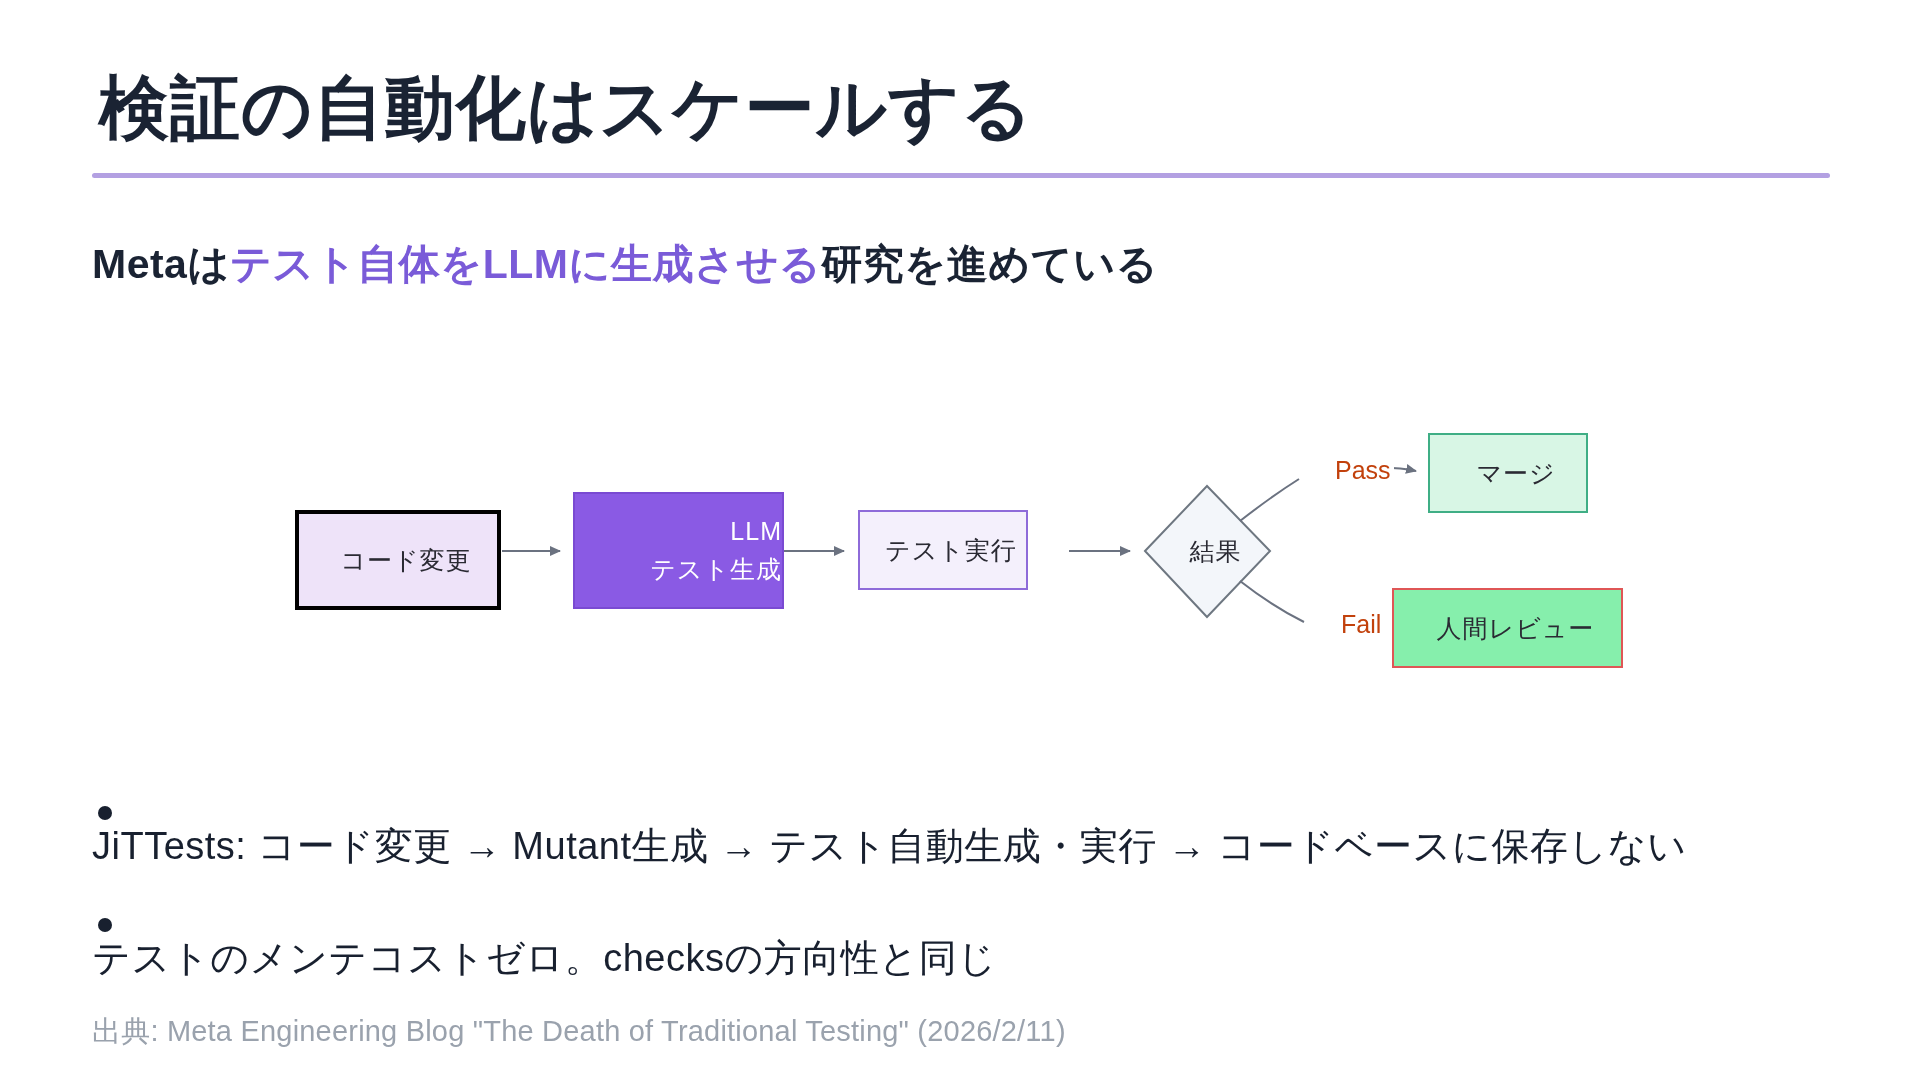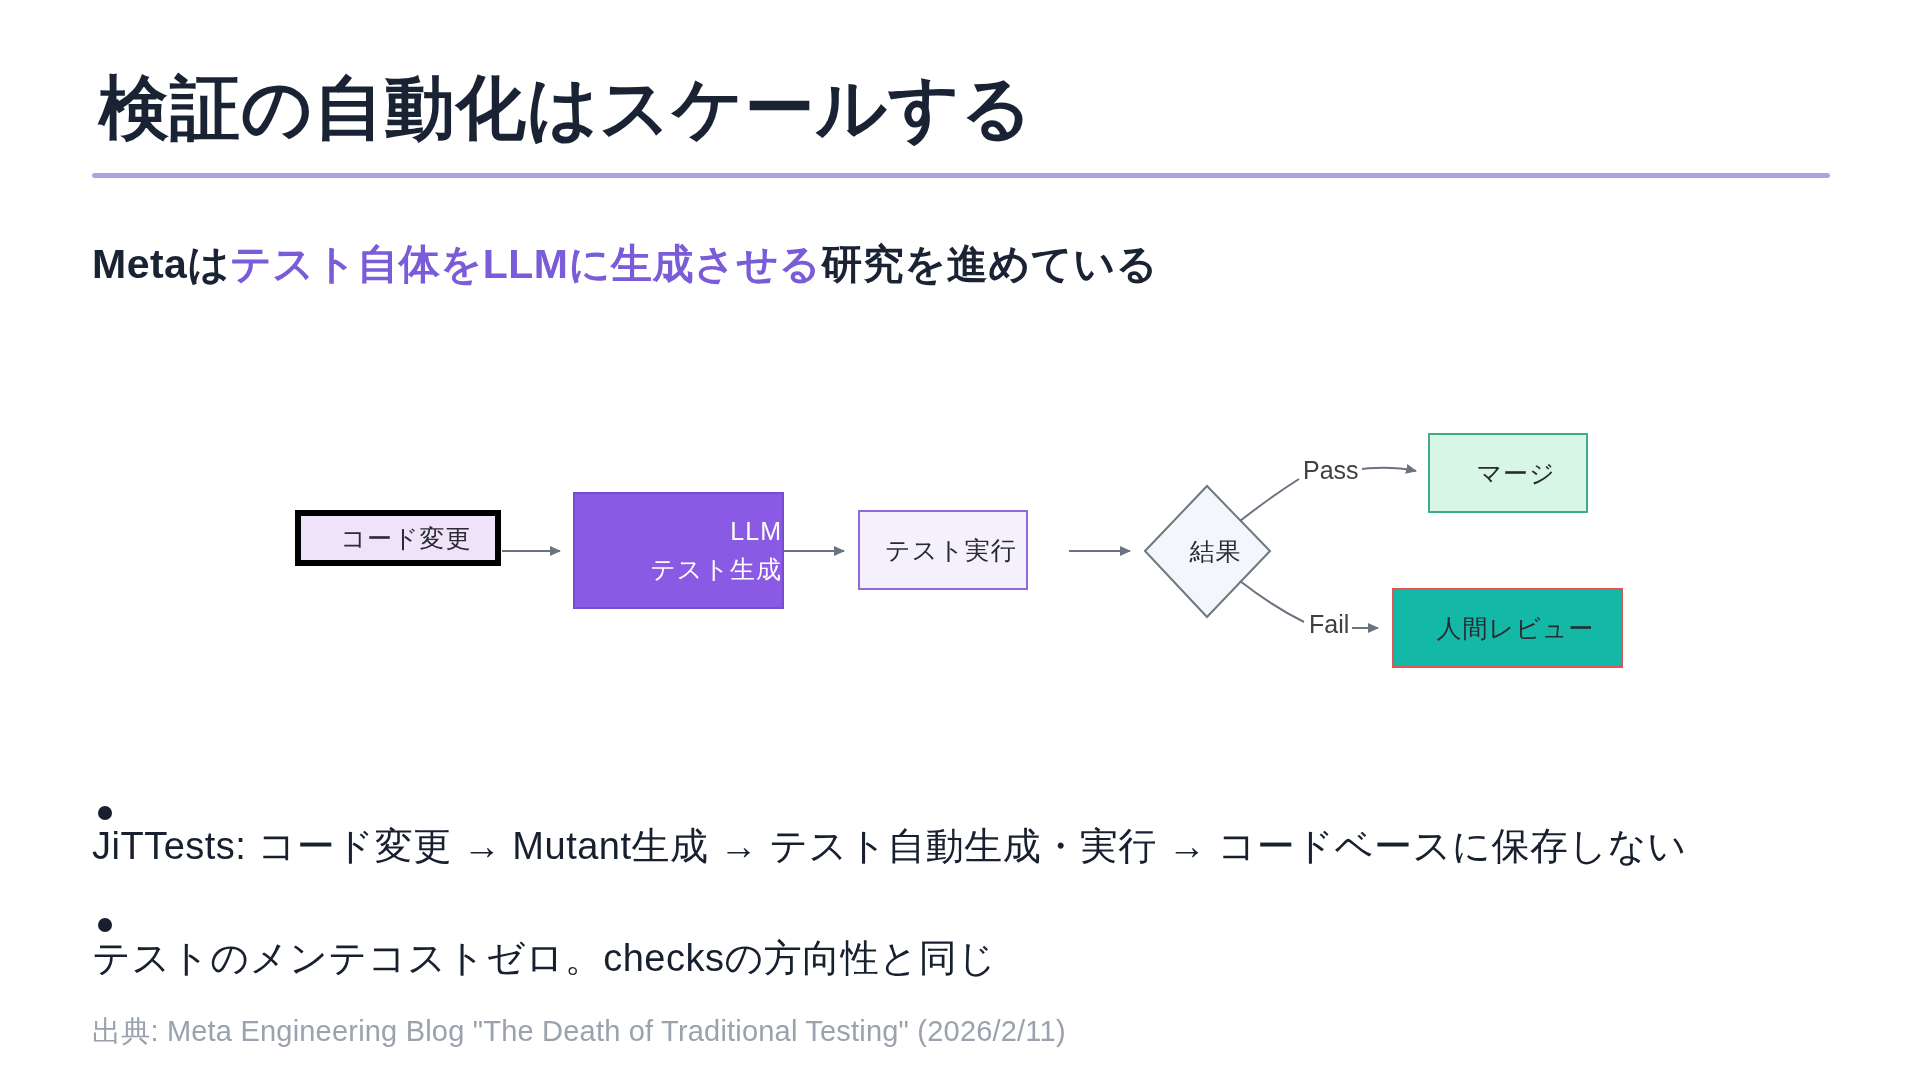--- a/index.html
+++ b/index.html
@@ -41,8 +41,8 @@
   .n-human  {left:1392px;top:588px;width:231px;height:80px;background:#14b8a6;border:2px solid #df5656;}
   .n-result {left:1145px;top:534px;width:125px;height:34px;background:transparent;font-size:25px;}
   .edge-label{
-    position:absolute;font-size:25px;color:#404040;background:#ffffff;
-    padding:0 3px;line-height:1.1;
+    position:absolute;font-size:25px;color:#c2410c;background:#ffffff;
+    padding:0 3px;line-height:1.1;margin-left:32px;
   }
   .l-pass{left:1300px;top:457px;}
   .l-fail{left:1306px;top:611px;}

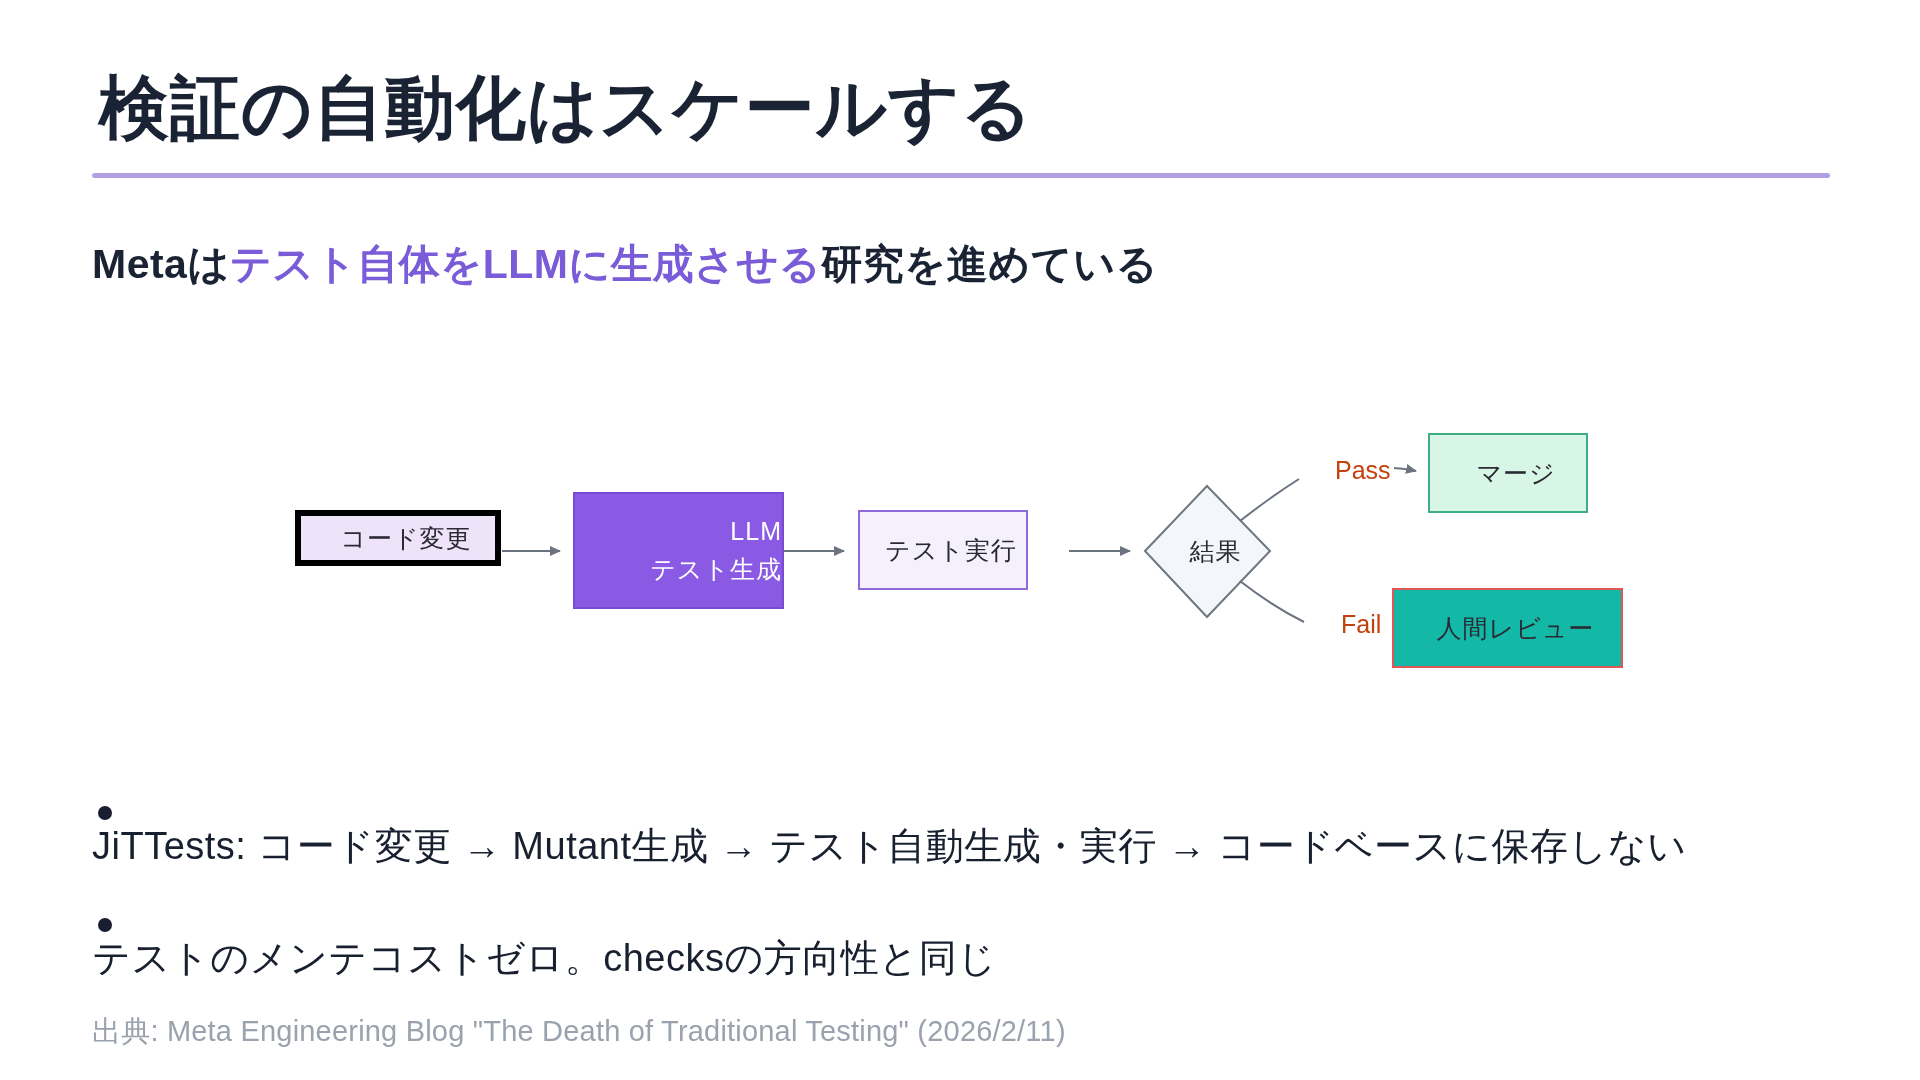--- a/index.html
+++ b/index.html
@@ -33,7 +33,7 @@
     box-sizing:border-box;text-align:center;
     font-size:25px;color:#2a2a33;letter-spacing:1px;padding-left:16px;
   }
-  .n-code   {left:295px;top:510px;width:206px;height:56px;background:#eee3f9;border:6px solid #000000;}
+  .n-code   {left:295px;top:510px;width:206px;height:100px;background:#eee3f9;border:4px solid #000000;}
   .n-llm    {left:573px;top:492px;width:211px;height:117px;background:#8a5ae4;border:2px solid #7a4ad2;
              color:#ffffff;flex-direction:column;line-height:1.5;font-size:25px;align-items:flex-end;}
   .n-test   {left:858px;top:510px;width:170px;height:80px;background:#f4f0fc;border:2px solid #8e6bd9;}

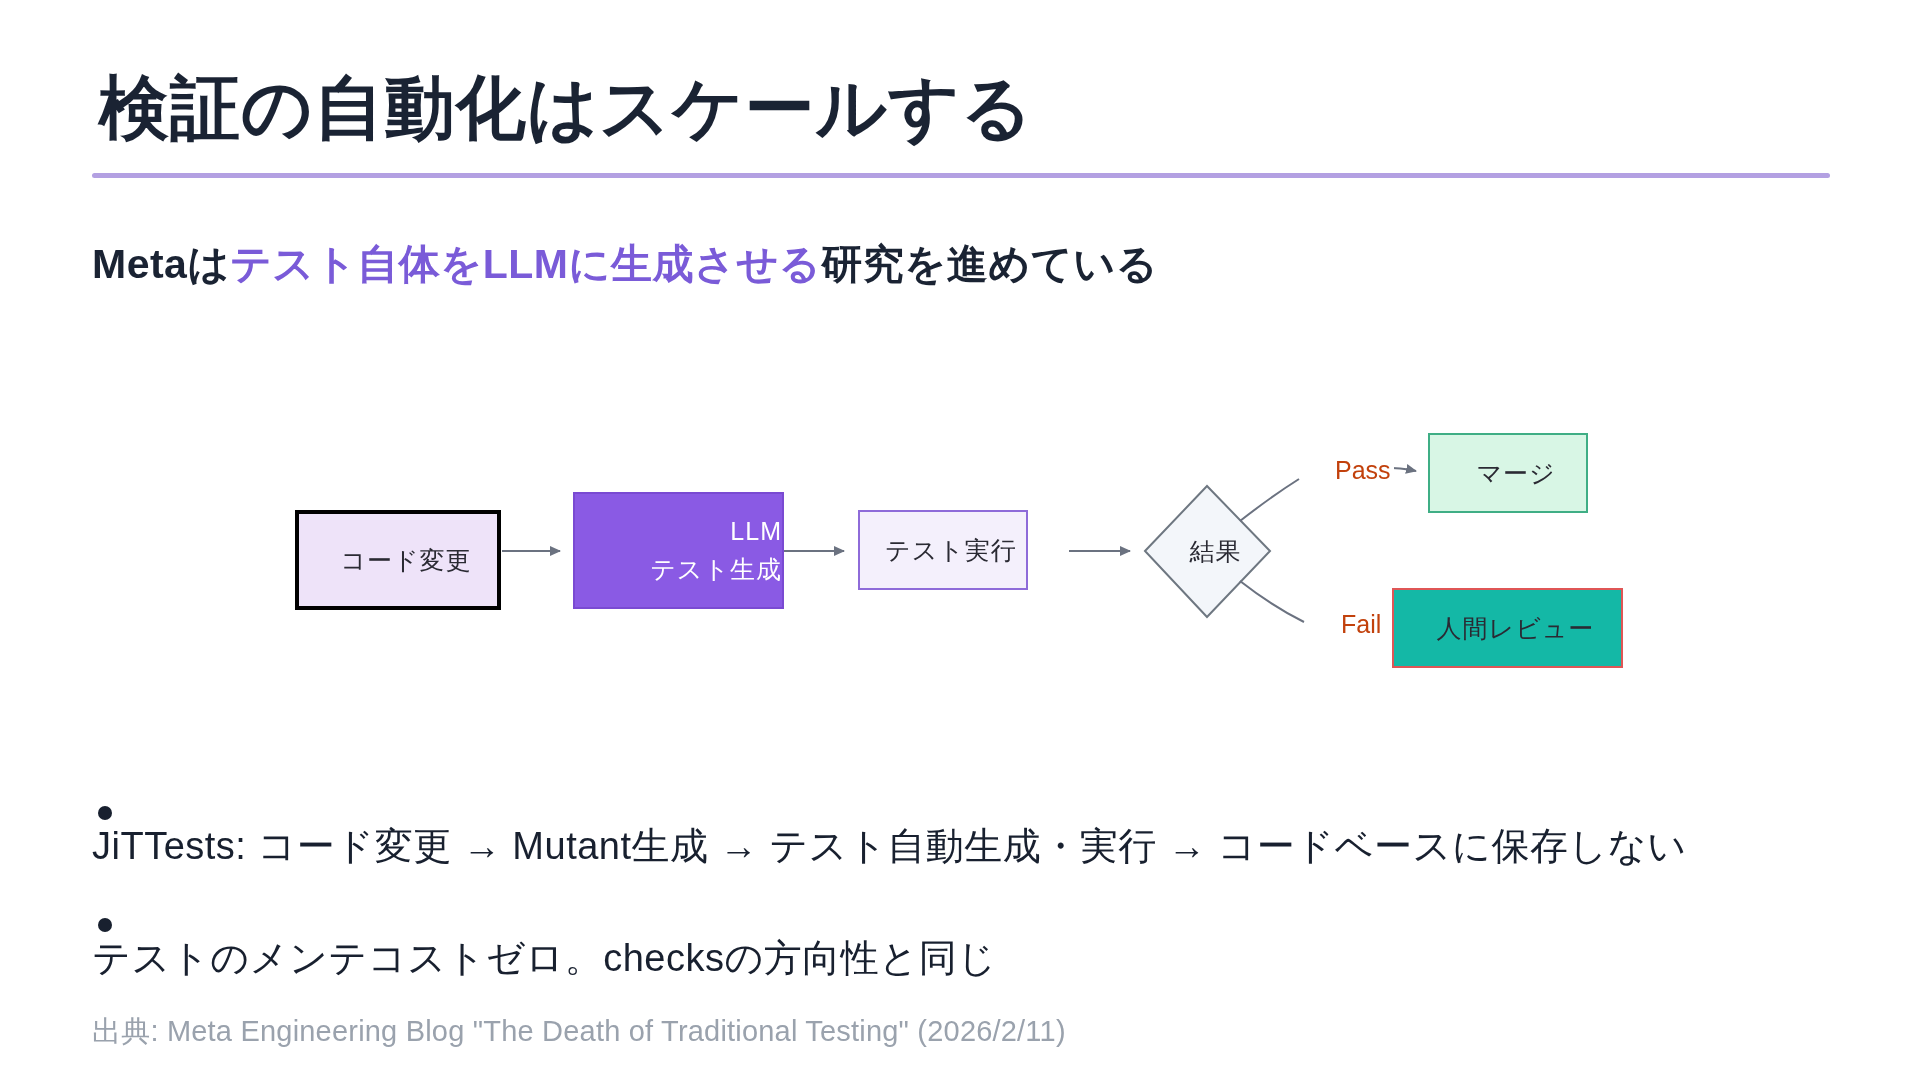--- a/index.html
+++ b/index.html
@@ -38,7 +38,7 @@
              color:#ffffff;flex-direction:column;line-height:1.5;font-size:25px;align-items:flex-end;}
   .n-test   {left:858px;top:510px;width:170px;height:80px;background:#f4f0fc;border:2px solid #8e6bd9;}
   .n-merge  {left:1428px;top:433px;width:160px;height:80px;background:#d8f6e5;border:2px solid #3fae85;}
-  .n-human  {left:1392px;top:588px;width:231px;height:80px;background:#14b8a6;border:2px solid #df5656;}
+  .n-human  {left:1392px;top:588px;width:231px;height:80px;background:#86efac;border:2px solid #df5656;}
   .n-result {left:1145px;top:534px;width:125px;height:34px;background:transparent;font-size:25px;}
   .edge-label{
     position:absolute;font-size:25px;color:#c2410c;background:#ffffff;

